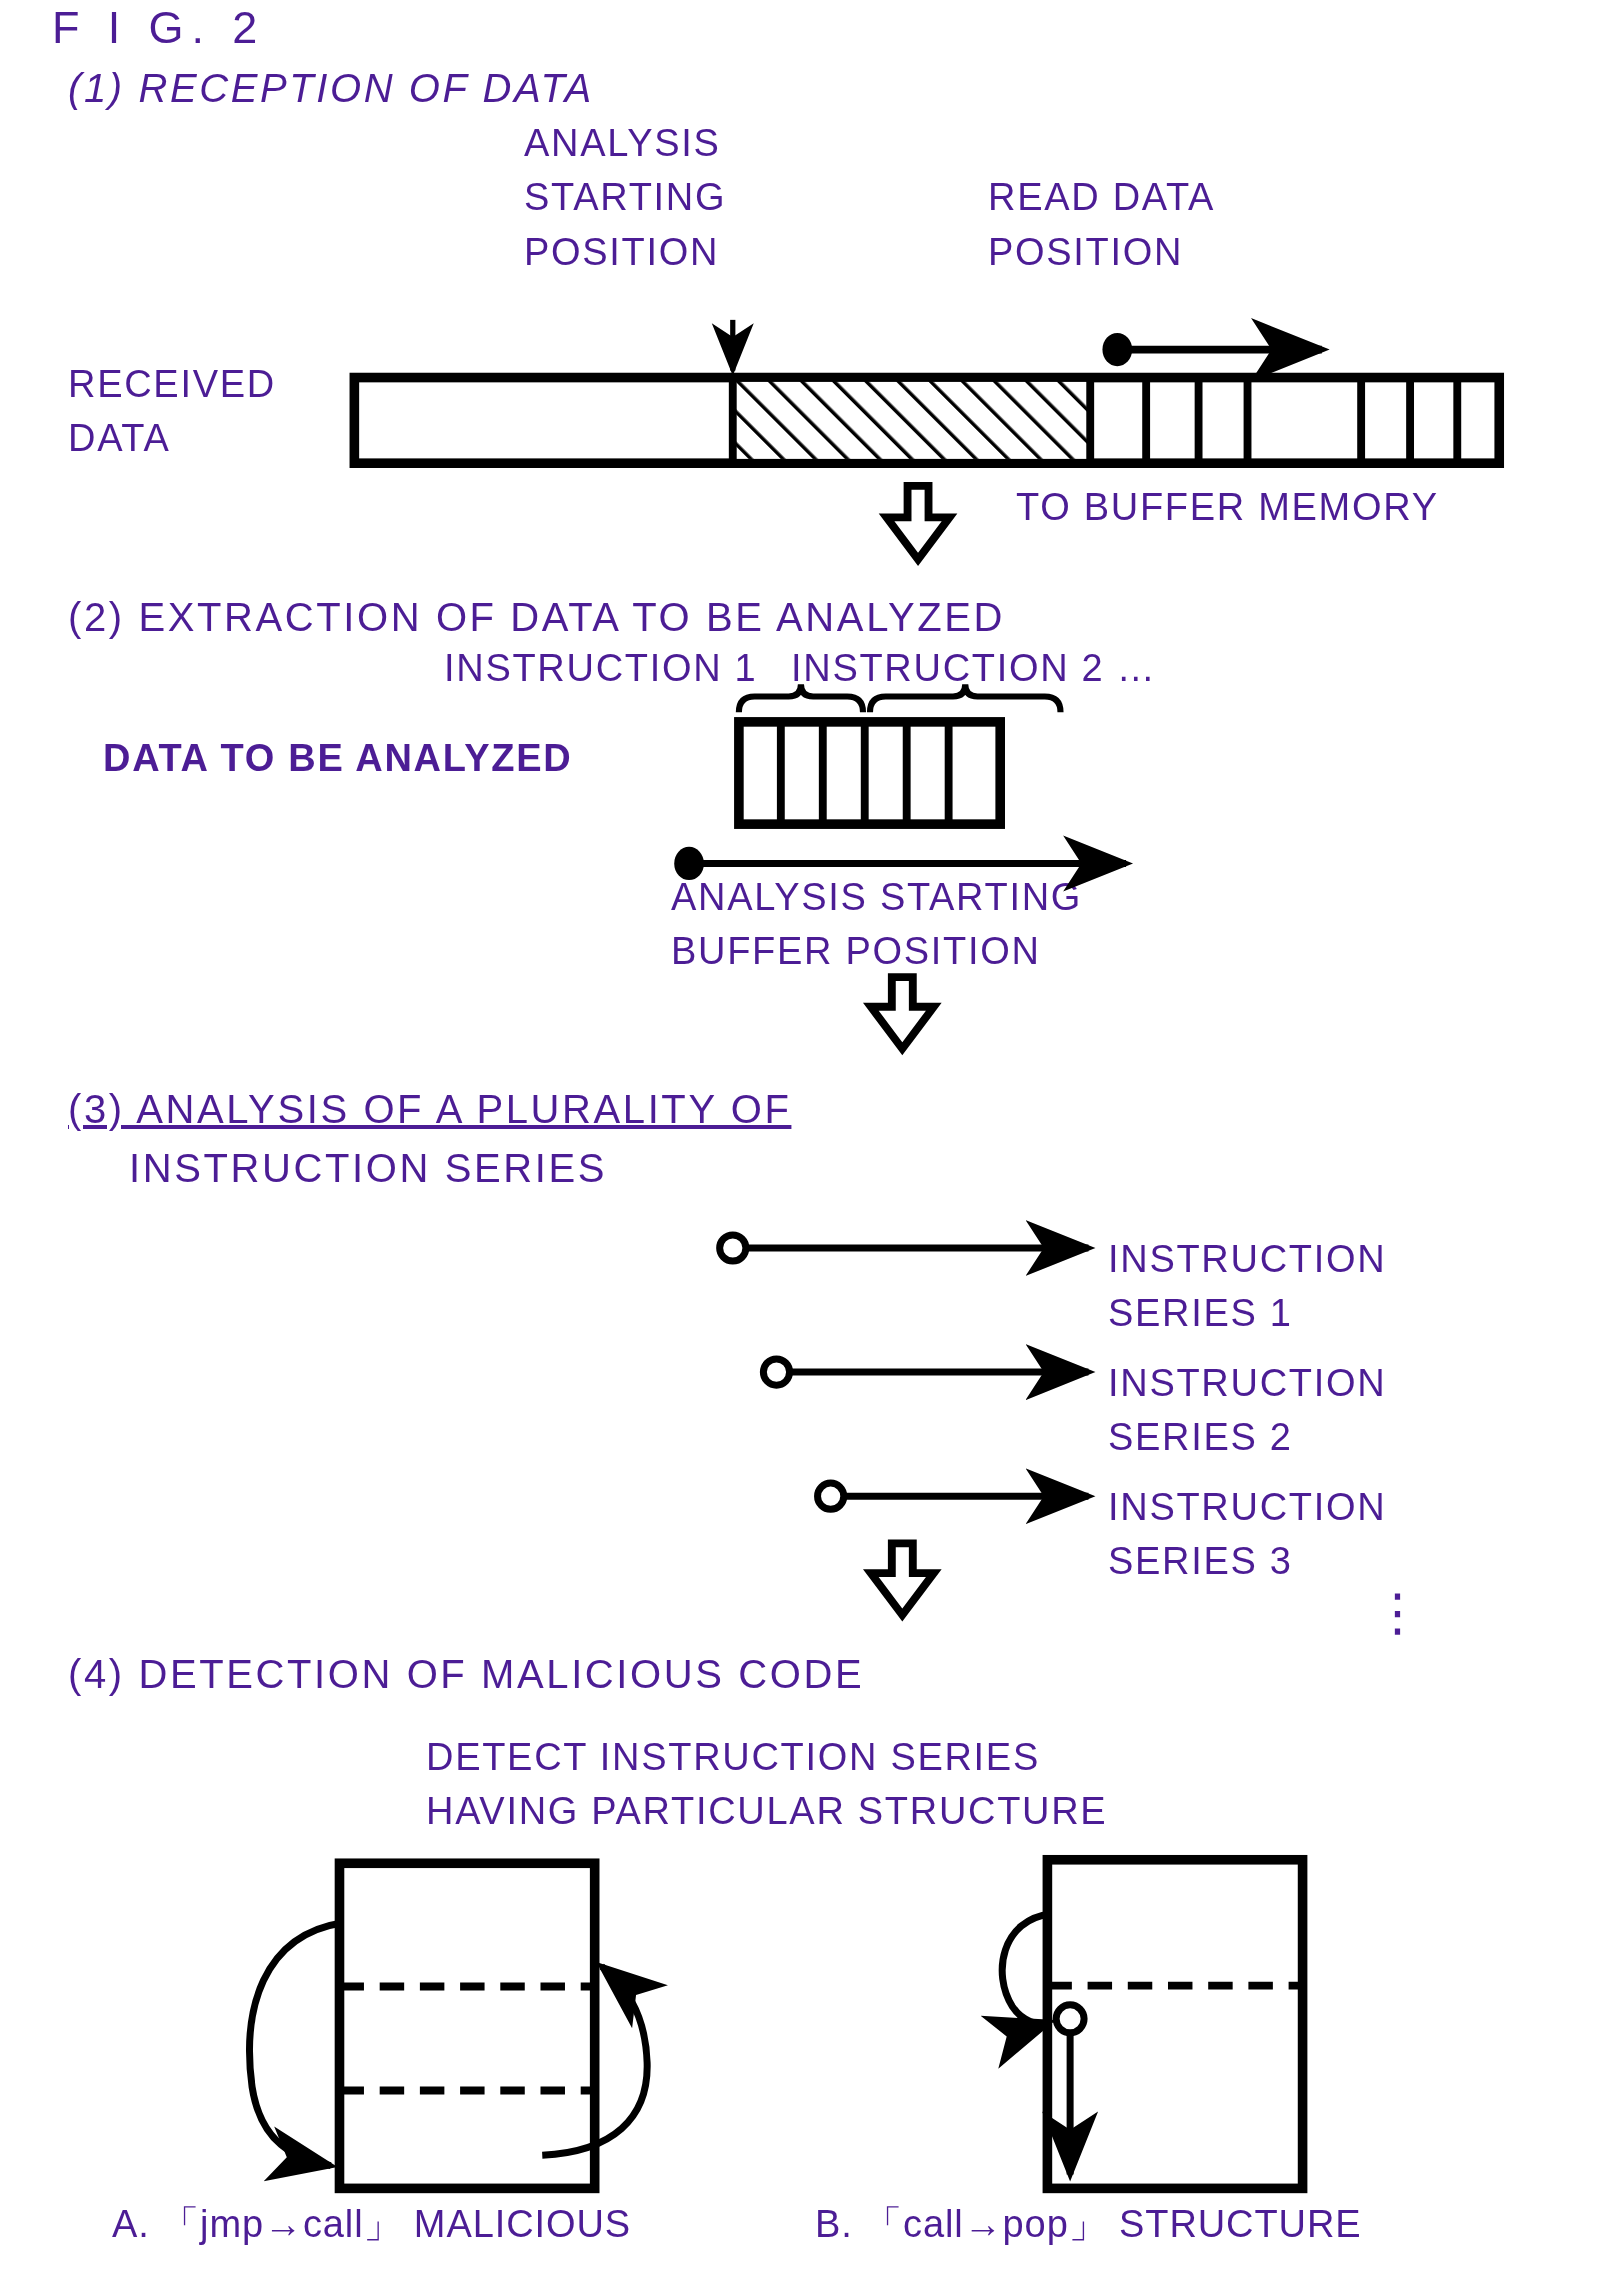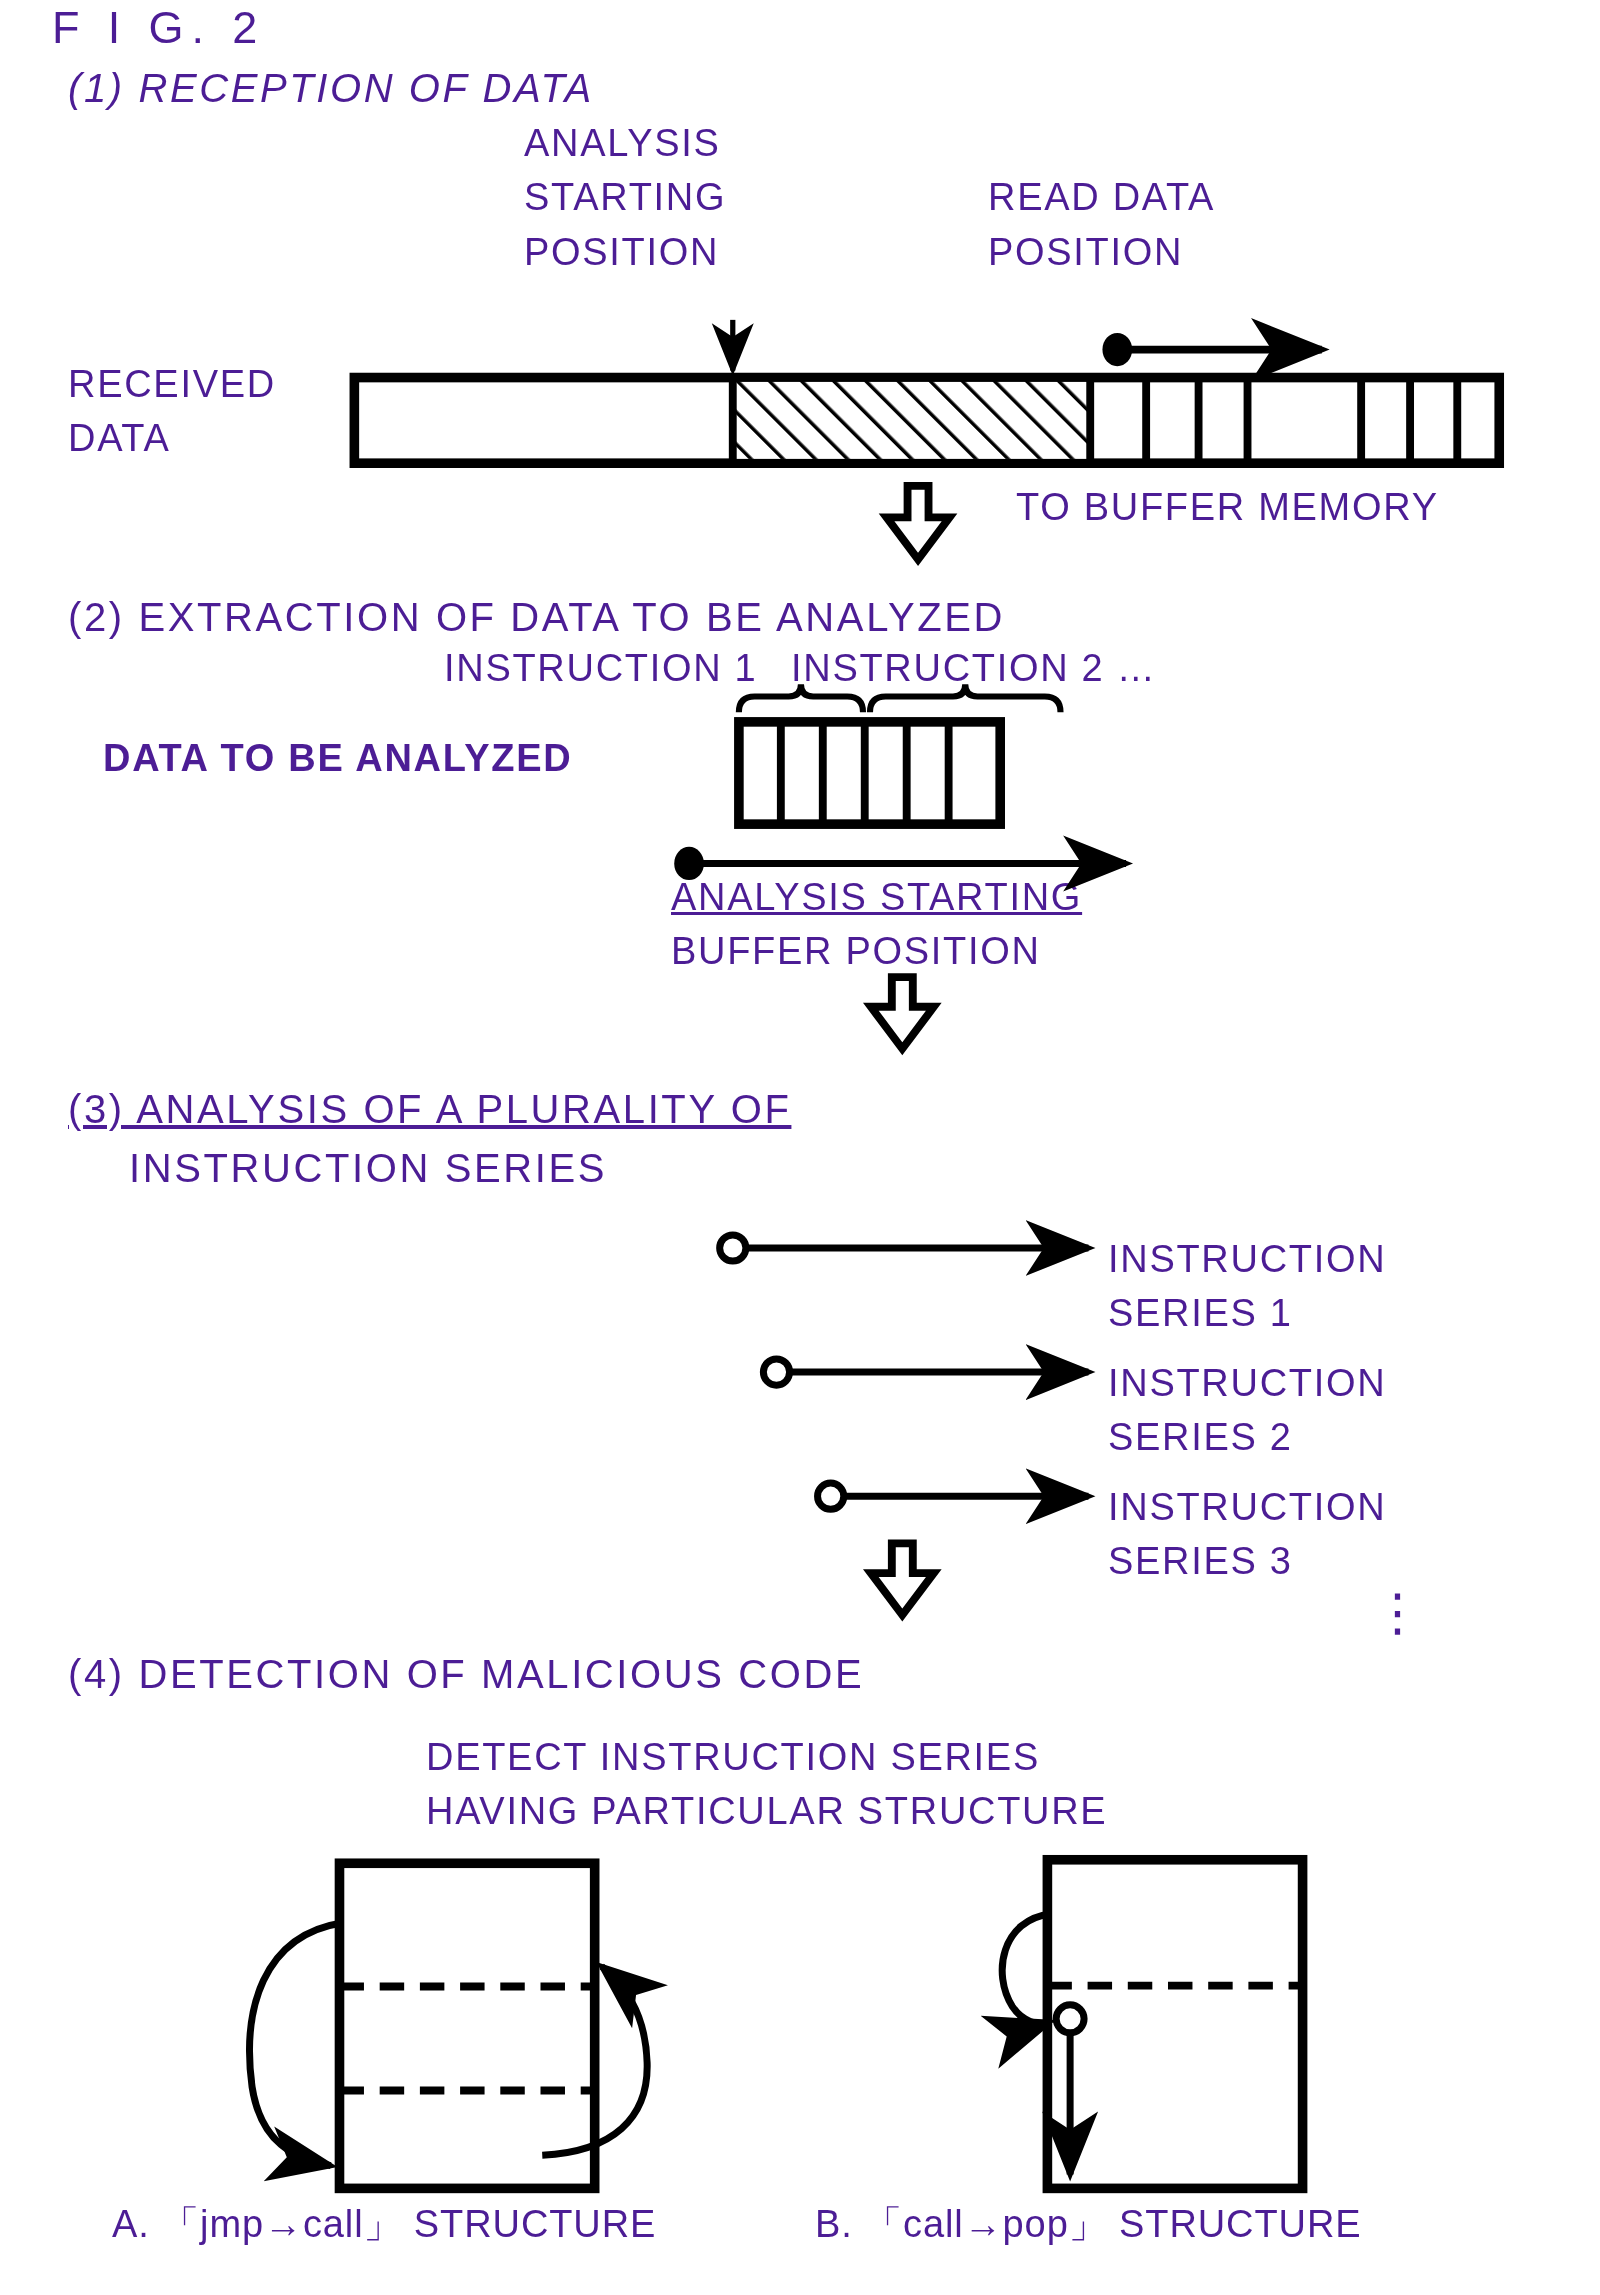--- a/index.html
+++ b/index.html
@@ -79,7 +79,7 @@
 
 <div class="t lbl" style="left:103px; top:739px;font-weight:bold;">DATA TO BE ANALYZED</div>
 
-<div class="t lbl" style="left:671px; top:878px;text-decoration:underline;">ANALYSIS STARTING</div>
+<div class="t lbl" style="left:671px; top:878px;">ANALYSIS STARTING</div>
 <div class="t lbl" style="left:671px; top:932px;">BUFFER POSITION</div>
 
 <div class="t step-head" style="left:68px; top:1089px;text-decoration:underline;">(3) ANALYSIS OF A PLURALITY OF</div>

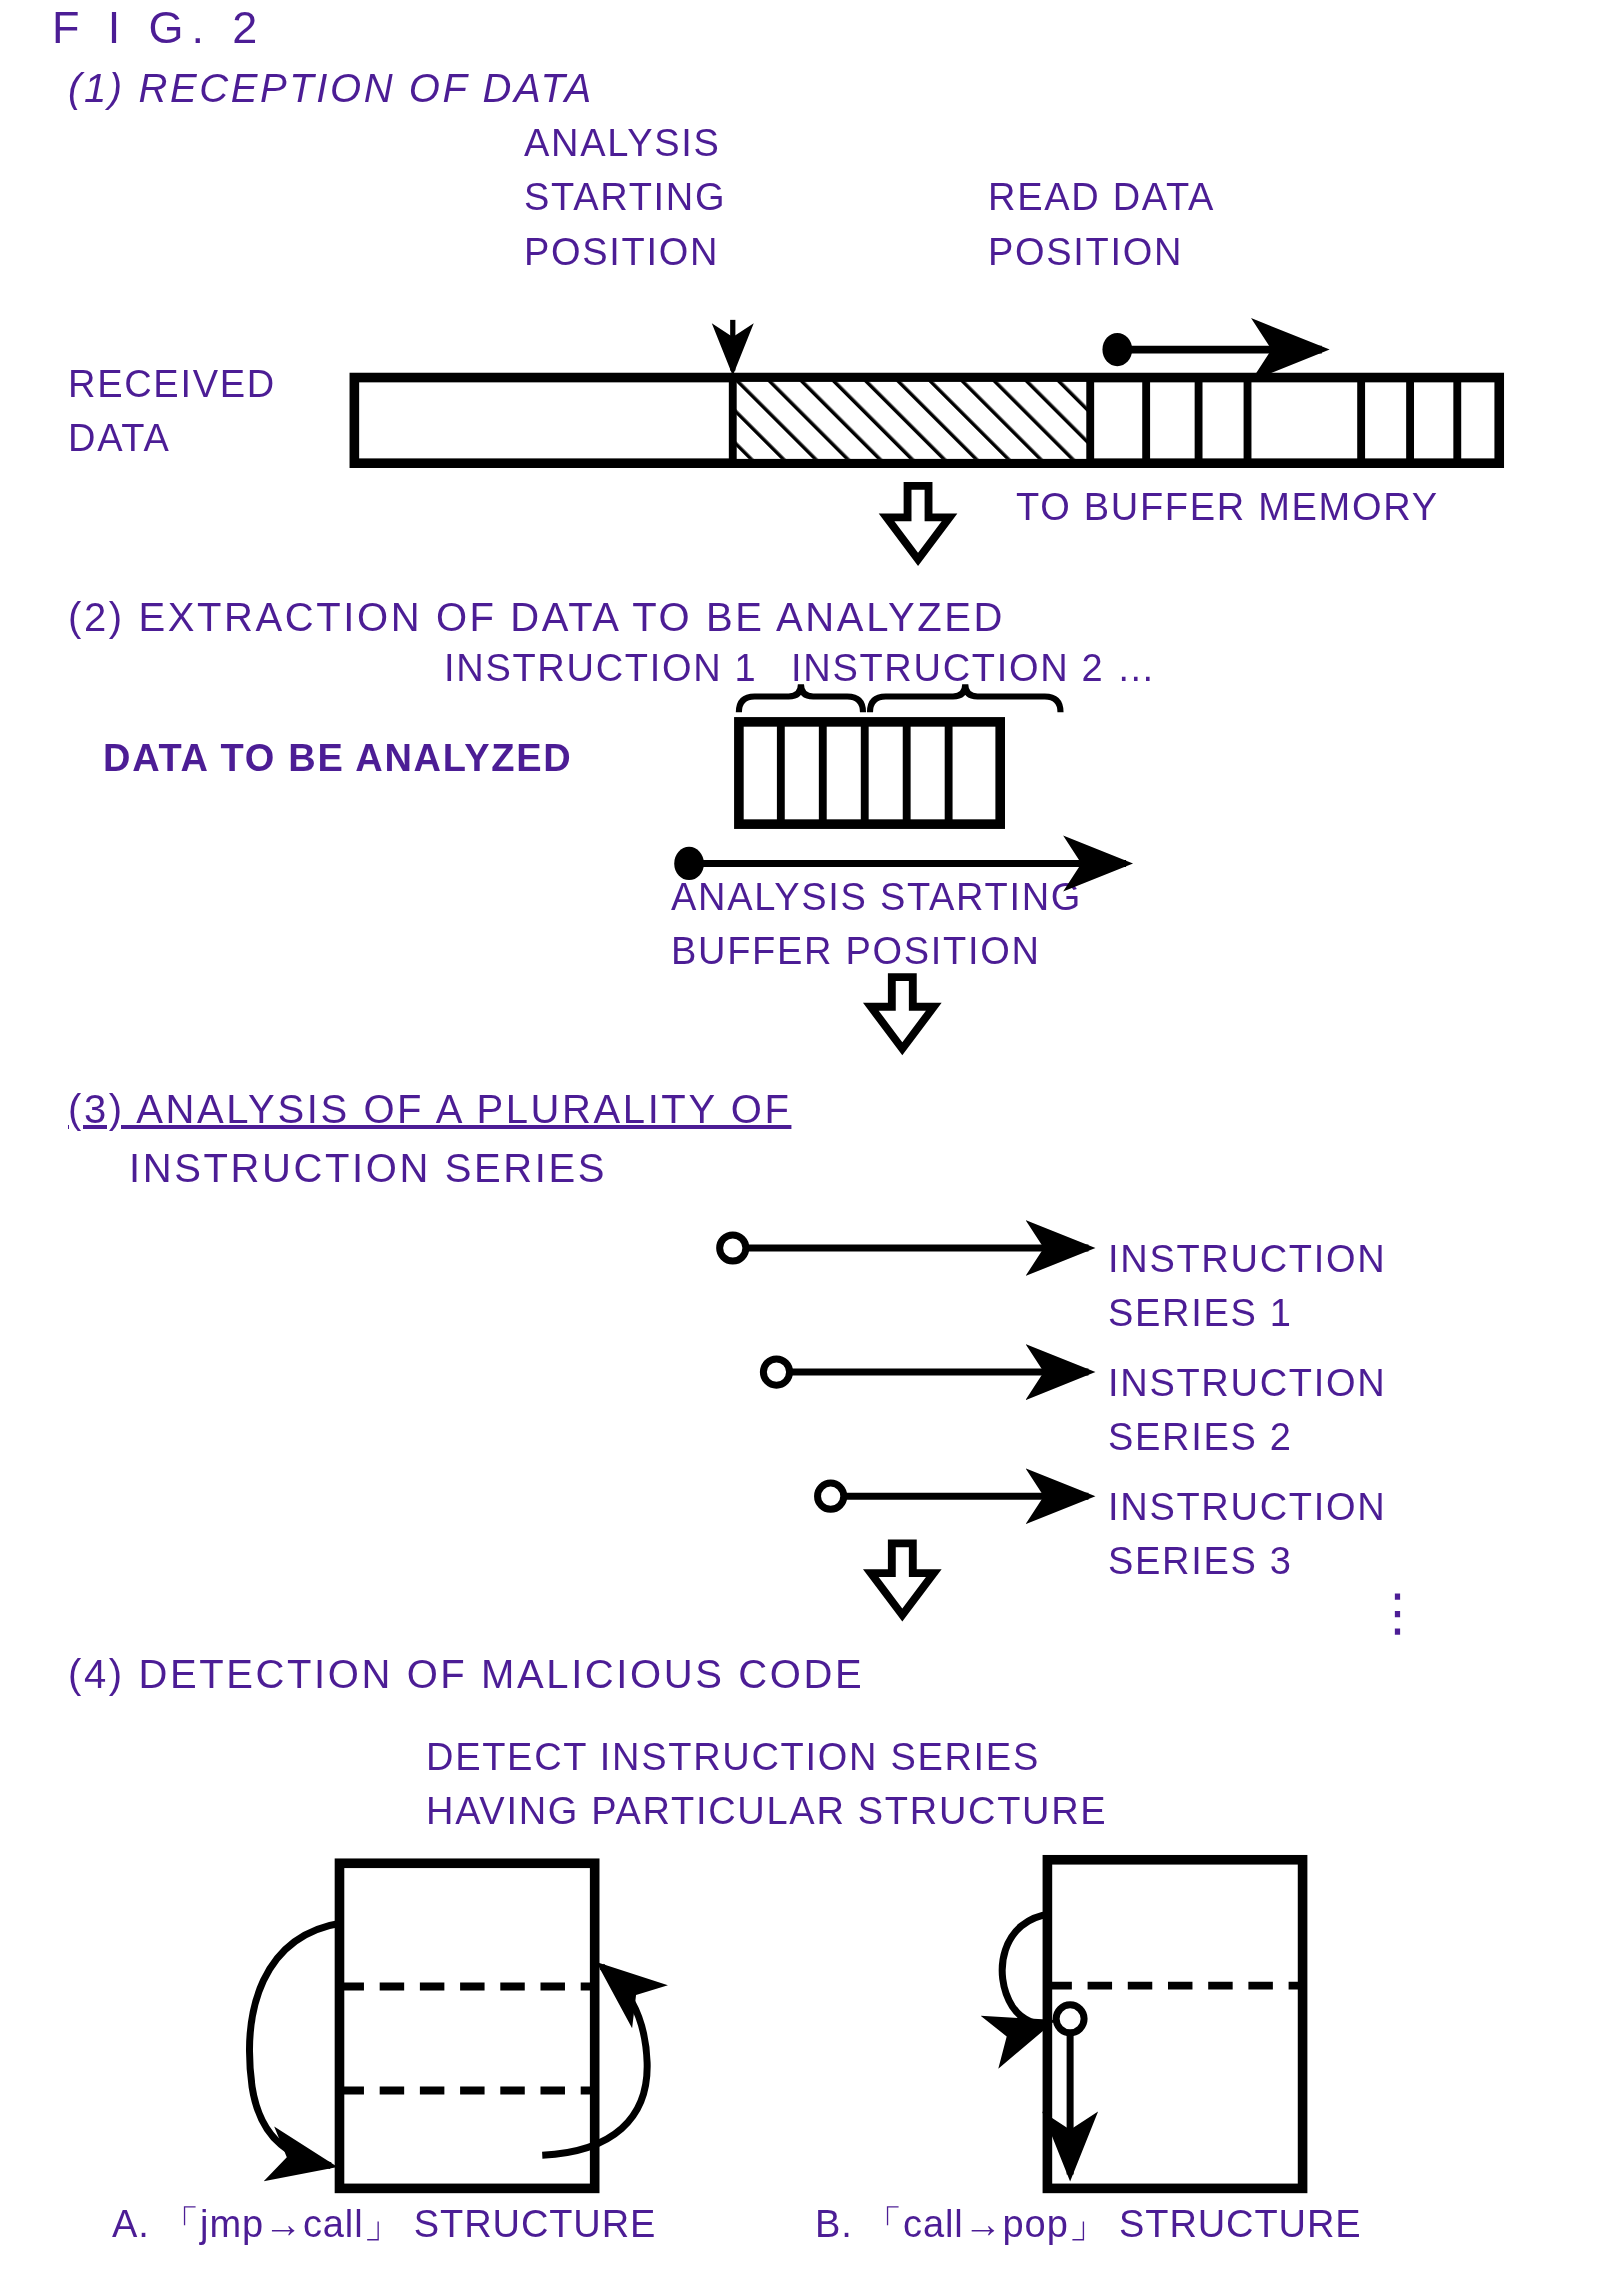--- a/index.html
+++ b/index.html
@@ -105,7 +105,7 @@
 <div class="t mono-ins" style="left:1065px; top:1901px;">c a l l</div>
 <div class="t mono-ins" style="left:1068px; top:2047px;">p o p</div>
 
-<div class="t caption" style="left:112px; top:2205px;">A. 「jmp→call」 STRUCTURE</div>
+<div class="t caption" style="left:112px; top:2205px;">A. 「jmp→call」 MALICIOUS</div>
 <div class="t caption" style="left:815px; top:2205px;">B. 「call→pop」 STRUCTURE</div>
 
 <div class="t" style="left:1273px; top:404px; font-size:40px; letter-spacing:7px;">•••</div>

